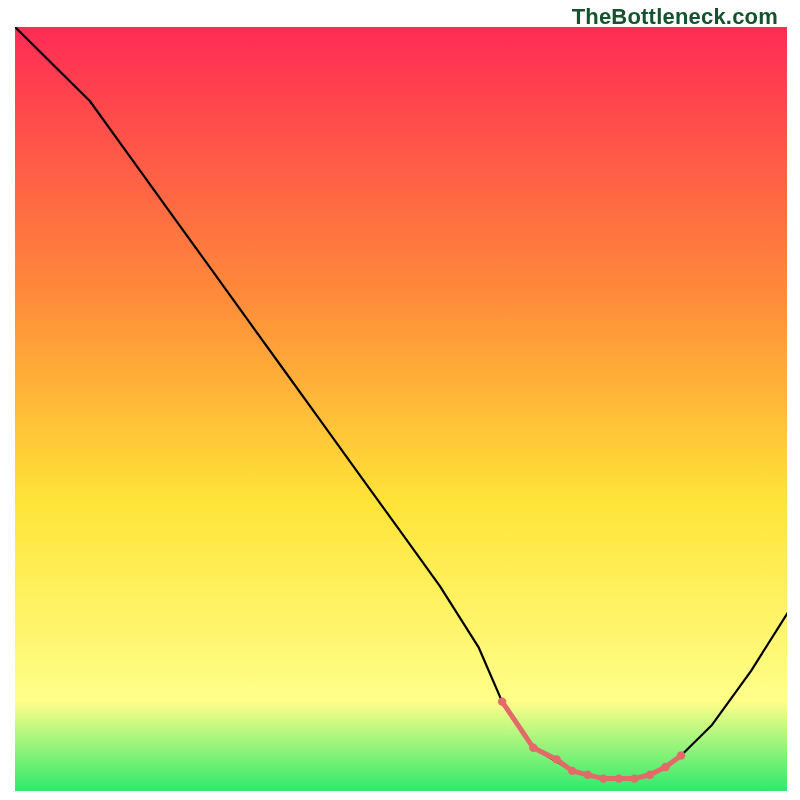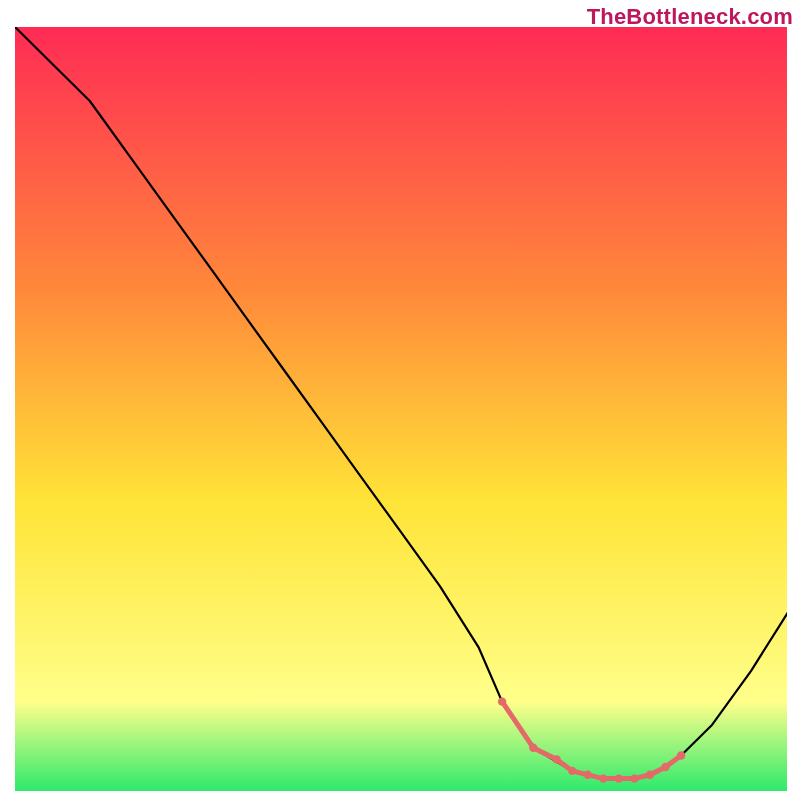--- a/index.html
+++ b/index.html
@@ -19,10 +19,10 @@
   .watermark {
     position: absolute;
     top: 4px;
-    right: 7px;
+    right: 22px;
     font-size: 22px;
     font-weight: 600;
-    color: #be185d;
+    color: #14532d;
     letter-spacing: 0.2px;
     z-index: 20;
   }

